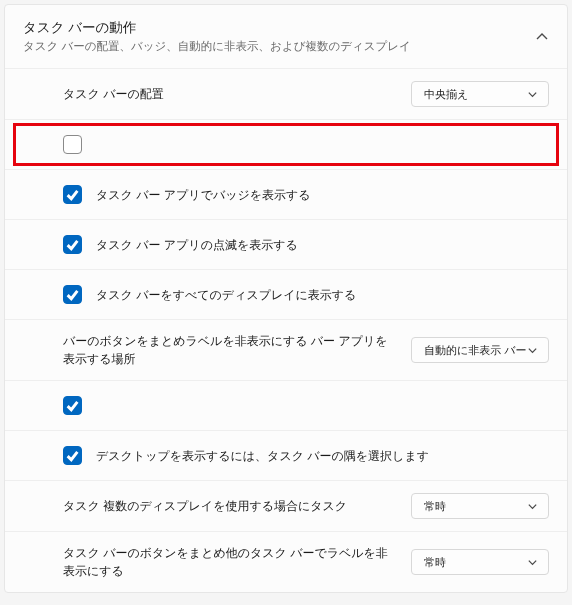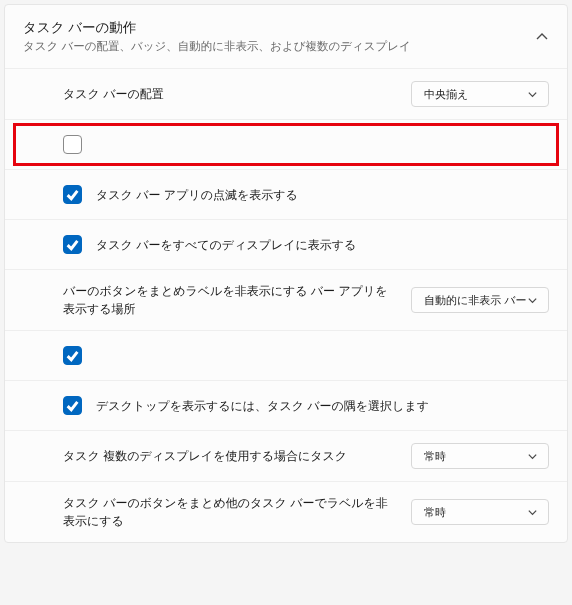--- a/index.html
+++ b/index.html
@@ -118,6 +118,15 @@
       <div class="checkbox unchecked"></div>
     </div>
 
+    <div class="row">
+      <div class="indent"></div>
+      <div class="checkbox checked">
+        <svg viewBox="0 0 14 14">
+            <polyline points="3,7.5 6,10.5 11,4"></polyline>
+          </svg>
+      </div>
+      <div class="label">タスク バー アプリでバッジを表示する</div>
+    </div>
 
     <div class="row">
       <div class="indent"></div>

